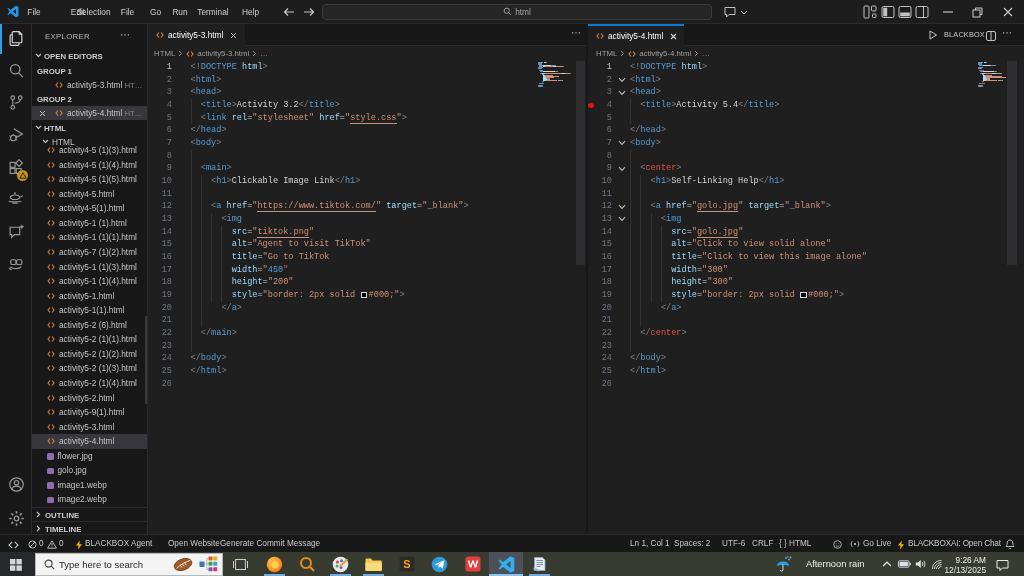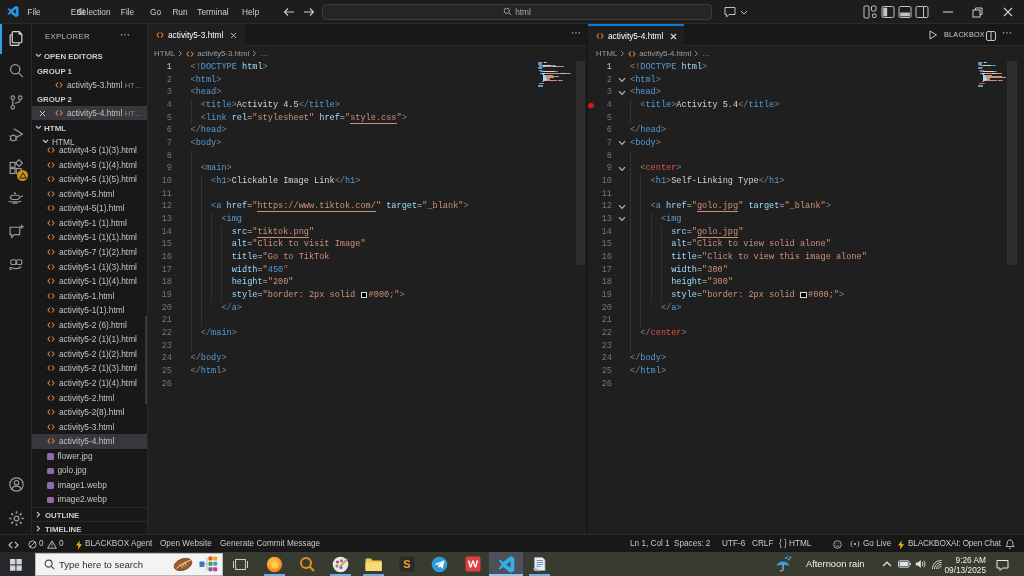--- a/index.html
+++ b/index.html
@@ -405,7 +405,7 @@
 <div class="code" style="left:190.5px"><span class="p">&lt;!</span><span class="t">DOCTYPE</span><span class="a"> html</span><span class="p">&gt;</span>
 <span class="p">&lt;</span><span class="t">html</span><span class="p">&gt;</span>
 <span class="p">&lt;</span><span class="t">head</span><span class="p">&gt;</span>
-<span class="w">  </span><span class="p">&lt;</span><span class="t">title</span><span class="p">&gt;</span><span class="w">Activity 4.5</span><span class="p">&lt;/</span><span class="t">title</span><span class="p">&gt;</span>
+<span class="w">  </span><span class="p">&lt;</span><span class="t">title</span><span class="p">&gt;</span><span class="w">Activity 3.2</span><span class="p">&lt;/</span><span class="t">title</span><span class="p">&gt;</span>
 <span class="w">  </span><span class="p">&lt;</span><span class="t">link</span><span class="w"> </span><span class="a">rel</span><span class="w">=</span><span class="s">"</span><span class="s">stylesheet</span><span class="s">"</span><span class="w"> </span><span class="a">href</span><span class="w">=</span><span class="s">"</span><span class="s u">style.css</span><span class="s">"</span><span class="p">&gt;</span>
 <span class="p">&lt;/</span><span class="t">head</span><span class="p">&gt;</span>
 <span class="p">&lt;</span><span class="t">body</span><span class="p">&gt;</span>

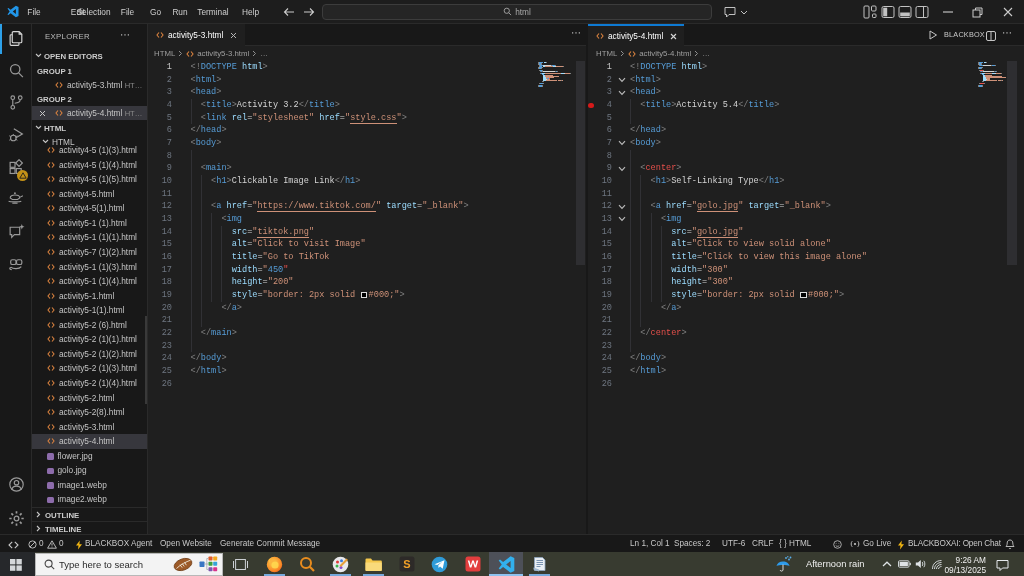--- a/index.html
+++ b/index.html
@@ -437,7 +437,7 @@
 <span class="p">&lt;</span><span class="t">body</span><span class="p">&gt;</span>
 
 <span class="w">  </span><span class="p">&lt;</span><span class="r">center</span><span class="p">&gt;</span>
-<span class="w">    </span><span class="p">&lt;</span><span class="t">h1</span><span class="p">&gt;</span><span class="w">Self-Linking Type</span><span class="p">&lt;/</span><span class="t">h1</span><span class="p">&gt;</span>
+<span class="w">    </span><span class="p">&lt;</span><span class="t">h1</span><span class="p">&gt;</span><span class="w">Self-Linking Help</span><span class="p">&lt;/</span><span class="t">h1</span><span class="p">&gt;</span>
 
 <span class="w">    </span><span class="p">&lt;</span><span class="t">a</span><span class="w"> </span><span class="a">href</span><span class="w">=</span><span class="s">"</span><span class="s u">golo.jpg</span><span class="s">"</span><span class="w"> </span><span class="a">target</span><span class="w">=</span><span class="s">"</span><span class="s">_blank</span><span class="s">"</span><span class="p">&gt;</span>
 <span class="w">      </span><span class="p">&lt;</span><span class="t">img</span>

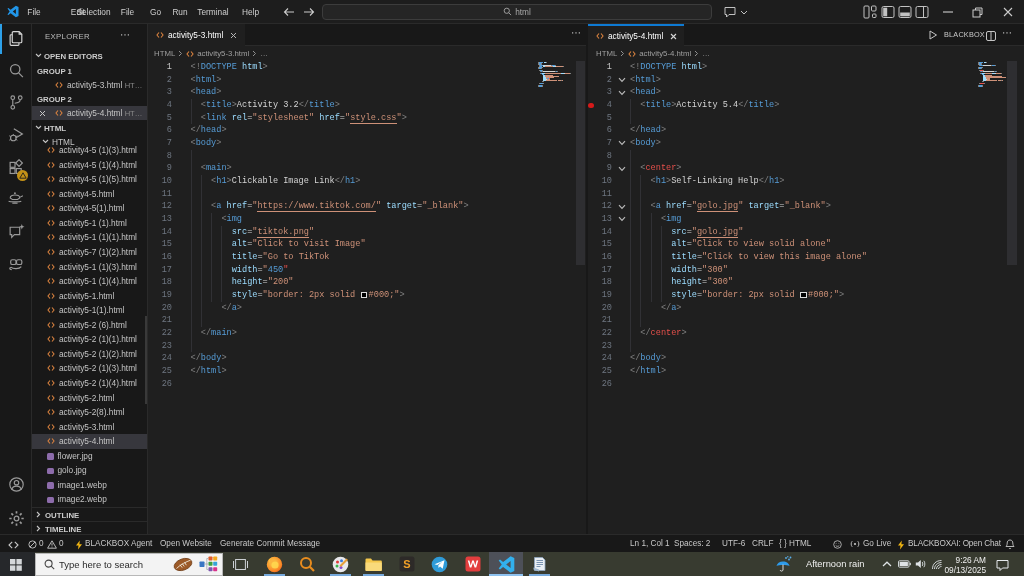--- a/index.html
+++ b/index.html
@@ -416,7 +416,7 @@
 <span class="w">    </span><span class="p">&lt;</span><span class="t">a</span><span class="w"> </span><span class="a">href</span><span class="w">=</span><span class="s">"</span><span class="s u">https://www.tiktok.com/</span><span class="s">"</span><span class="w"> </span><span class="a">target</span><span class="w">=</span><span class="s">"</span><span class="s">_blank</span><span class="s">"</span><span class="p">&gt;</span>
 <span class="w">      </span><span class="p">&lt;</span><span class="t">img</span>
 <span class="w">        </span><span class="a">src</span><span class="w">=</span><span class="s">"</span><span class="s u">tiktok.png</span><span class="s">"</span>
-<span class="w">        </span><span class="a">alt</span><span class="w">=</span><span class="s">"</span><span class="s">Click to visit Image</span><span class="s">"</span>
+<span class="w">        </span><span class="a">alt</span><span class="w">=</span><span class="s">"</span><span class="s">Agent to visit TikTok</span><span class="s">"</span>
 <span class="w">        </span><span class="a">title</span><span class="w">=</span><span class="s">"Go to TikTok</span>
 <span class="w">        </span><span class="a">width</span><span class="w">=</span><span class="s">"</span><span class="t">450</span><span class="r">"</span>
 <span class="w">        </span><span class="a">height</span><span class="w">=</span><span class="s">"</span><span class="s">200</span><span class="s">"</span>

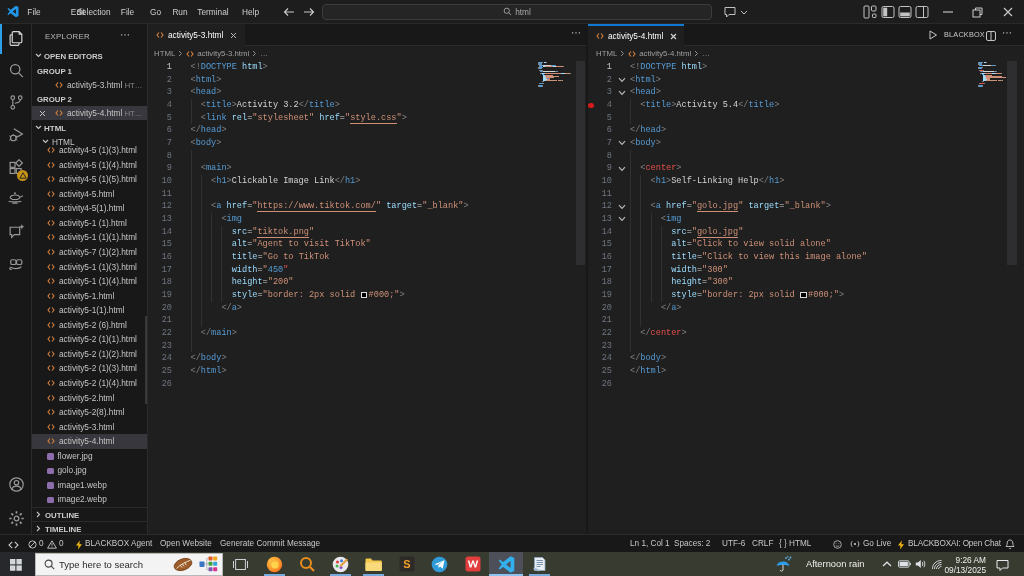--- a/index.html
+++ b/index.html
@@ -255,7 +255,7 @@
           </svg></span><span style="margin-left:4px">activity5-2.html</span></div>
 <div class="row" style="top:381.0px"><span style="margin-left:15px"><svg class="hico" width="8" height="8" viewBox="0 0 8 8">
             <path d="M3 1.5 L1 4 L3 6.5 M5 1.5 L7 4 L5 6.5" stroke="#d9823f" stroke-width="1.1" fill="none"></path>
-          </svg></span><span style="margin-left:4px">activity5-2(8).html</span></div>
+          </svg></span><span style="margin-left:4px">activity5-9(1).html</span></div>
 <div class="row" style="top:395.6px"><span style="margin-left:15px"><svg class="hico" width="8" height="8" viewBox="0 0 8 8">
             <path d="M3 1.5 L1 4 L3 6.5 M5 1.5 L7 4 L5 6.5" stroke="#d9823f" stroke-width="1.1" fill="none"></path>
           </svg></span><span style="margin-left:4px">activity5-3.html</span></div>

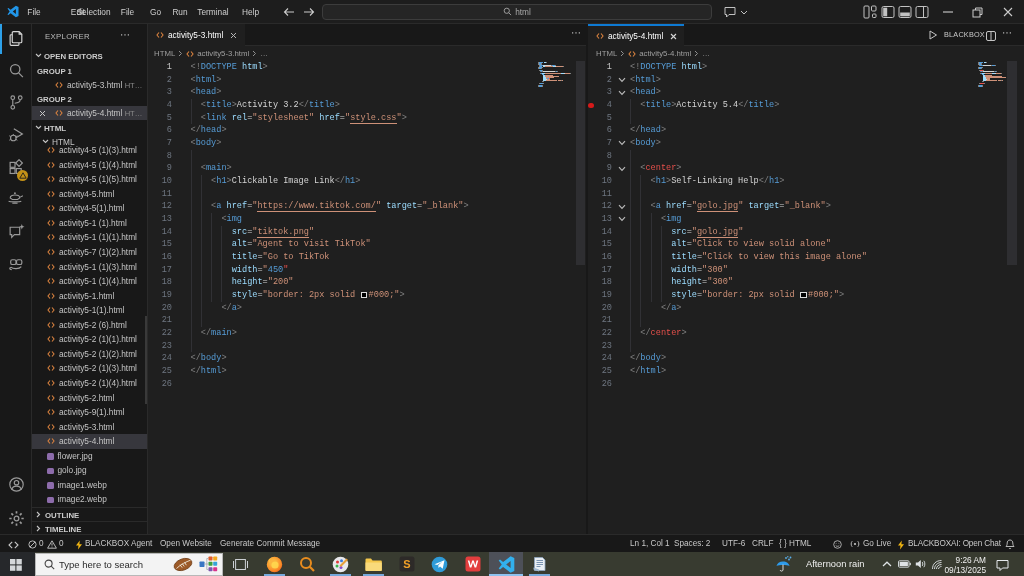--- a/index.html
+++ b/index.html
@@ -667,7 +667,7 @@
         <path d="M4.8 0.5 L1 5.5 H3.5 L3 9.5 L7 4.2 H4.4 Z" fill="#f1b512"></path>
       </svg>
  <span class="sit" style="left:85px">BLACKBOX Agent</span>
- <span class="sit" style="left:160px">Open Website</span>
+ <span class="sit" style="left:168px">Open Website</span>
  <span class="sit" style="left:220px">Generate Commit Message</span>
  <span class="sit" style="left:630px">Ln 1, Col 1</span>
  <span class="sit" style="left:674px">Spaces: 2</span>

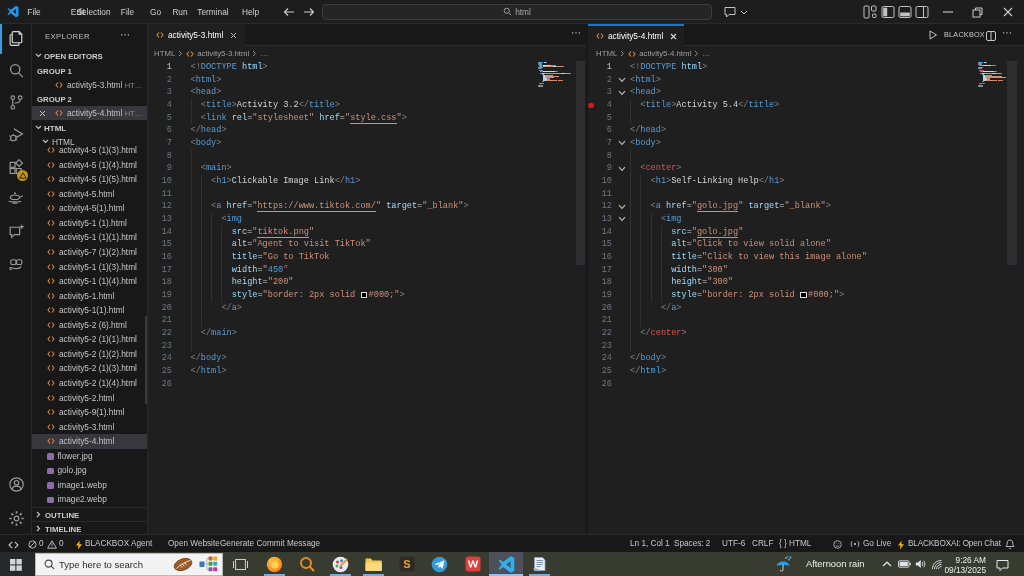--- a/index.html
+++ b/index.html
@@ -826,7 +826,7 @@
         <path d="M1.5 10 C1.5 5 5 1.5 10.5 1.5 M3.5 10 C3.5 6.5 6.5 3.5 10.5 3.5 M5.5 10 C5.5 7.5 7.5 5.5 10.5 5.5 M7.5 10 C7.5 8.5 9 7.5 10.5 7.5" stroke="#dfe3e6" stroke-width="0.9" fill="none"></path>
       </svg>
  <span class="abs" style="left:940px;top:2.5px;width:46px;text-align:right;font-size:8.3px;color:#f0f0f0">9:26 AM</span>
- <span class="abs" style="left:938px;top:12.5px;width:48px;text-align:right;font-size:8.3px;color:#f0f0f0">09/13/2025</span>
+ <span class="abs" style="left:938px;top:12.5px;width:48px;text-align:right;font-size:8.3px;color:#f0f0f0">12/13/2025</span>
  <svg class="abs" style="left:996px;top:6.5px" width="13" height="12" viewBox="0 0 13 12">
         <path d="M1 1.5 h11 v7.5 h-5.5 l-2.5 2.5 v-2.5 h-3 z" stroke="#e6eaed" stroke-width="1" fill="none"></path>
       </svg>

